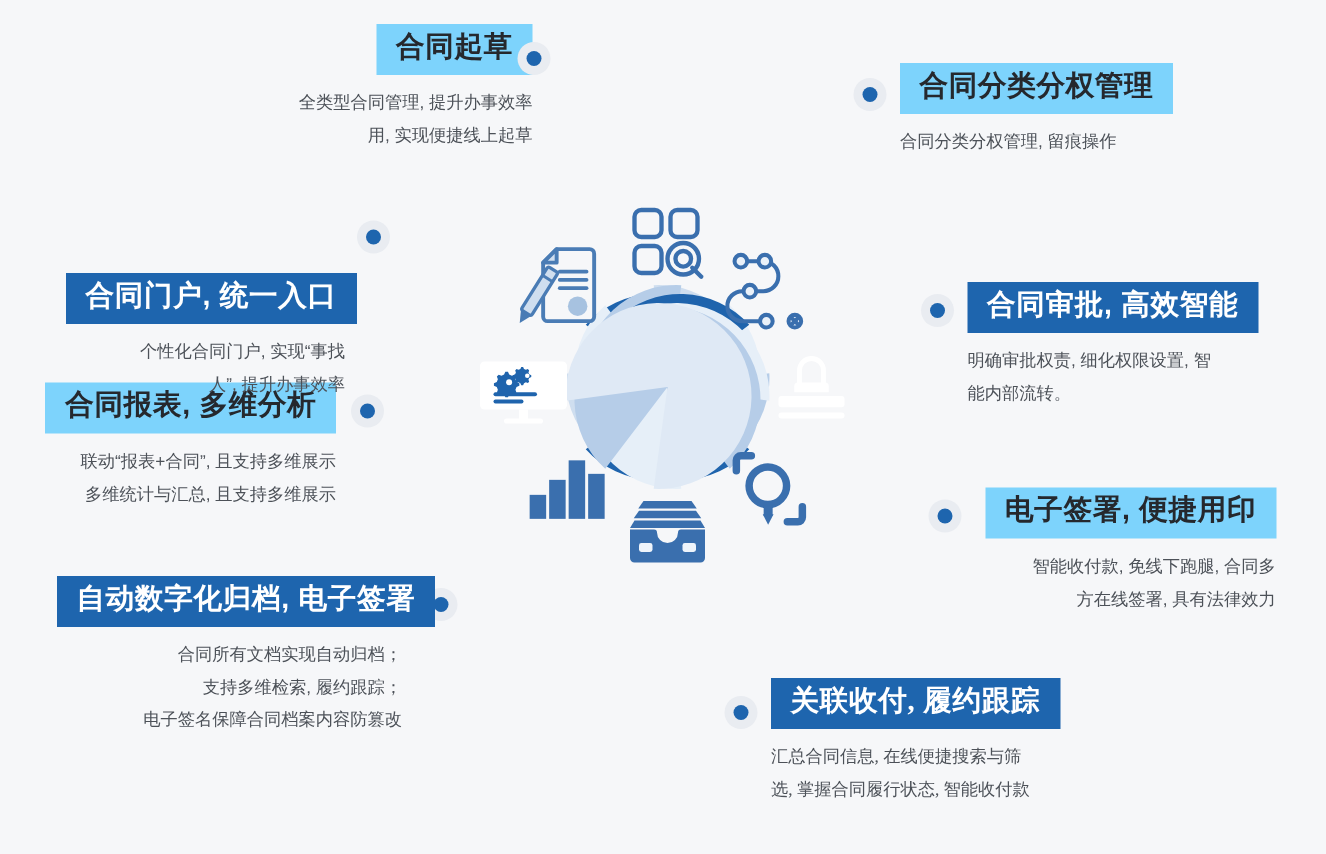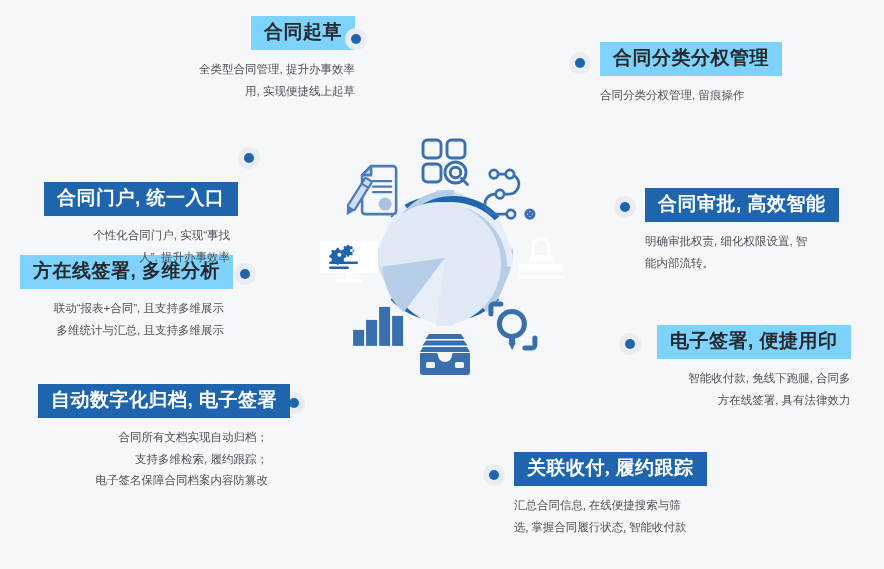--- a/index.html
+++ b/index.html
@@ -290,7 +290,7 @@
     </div>
   <div class="callout" style="left:20px;top:255px;width:204px;">
     <div style="text-align:right;">
-      <span class="chip grey">方在线签署, 多维分析</span>
+      <span class="chip grey">合同报表, 多维分析</span>
     </div>
     <div class="desc r" style="width:204px;">
       <div>联动“报表+合同”, 且支持多维展示</div>

